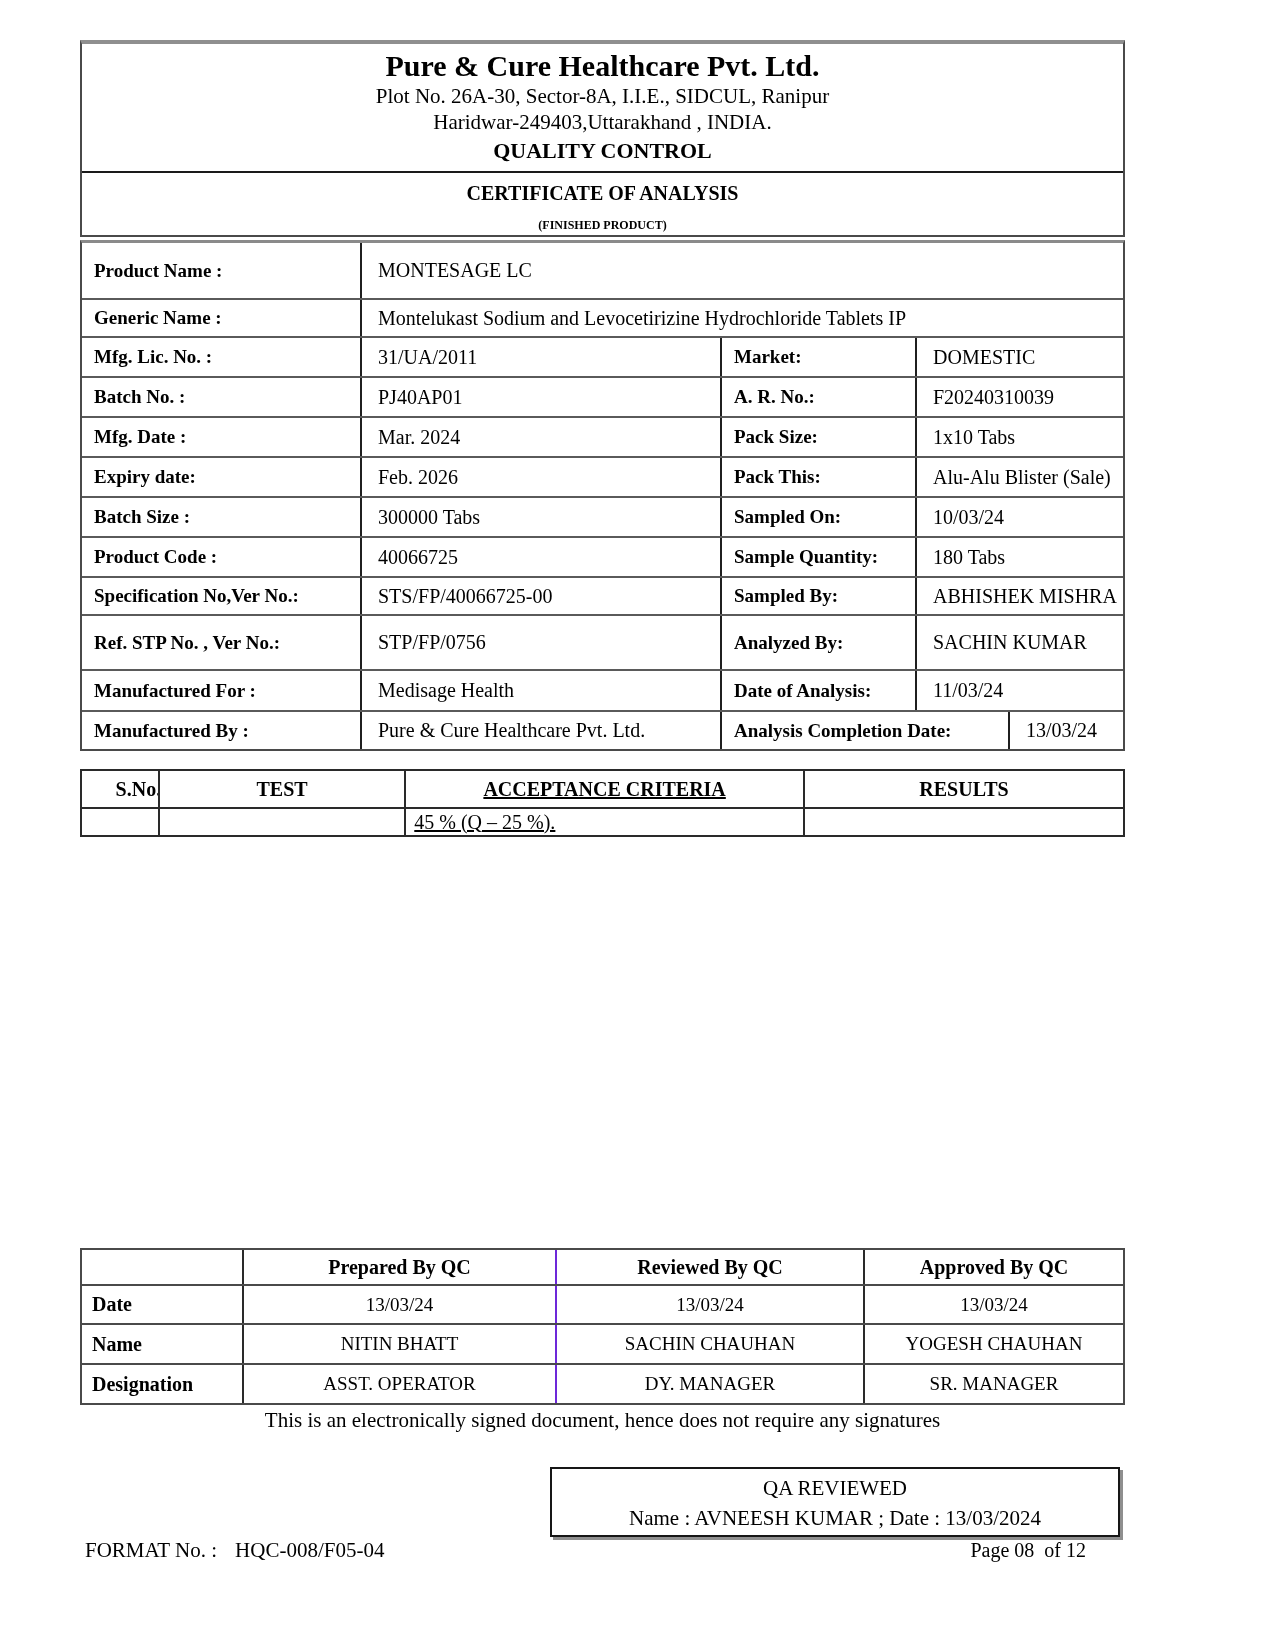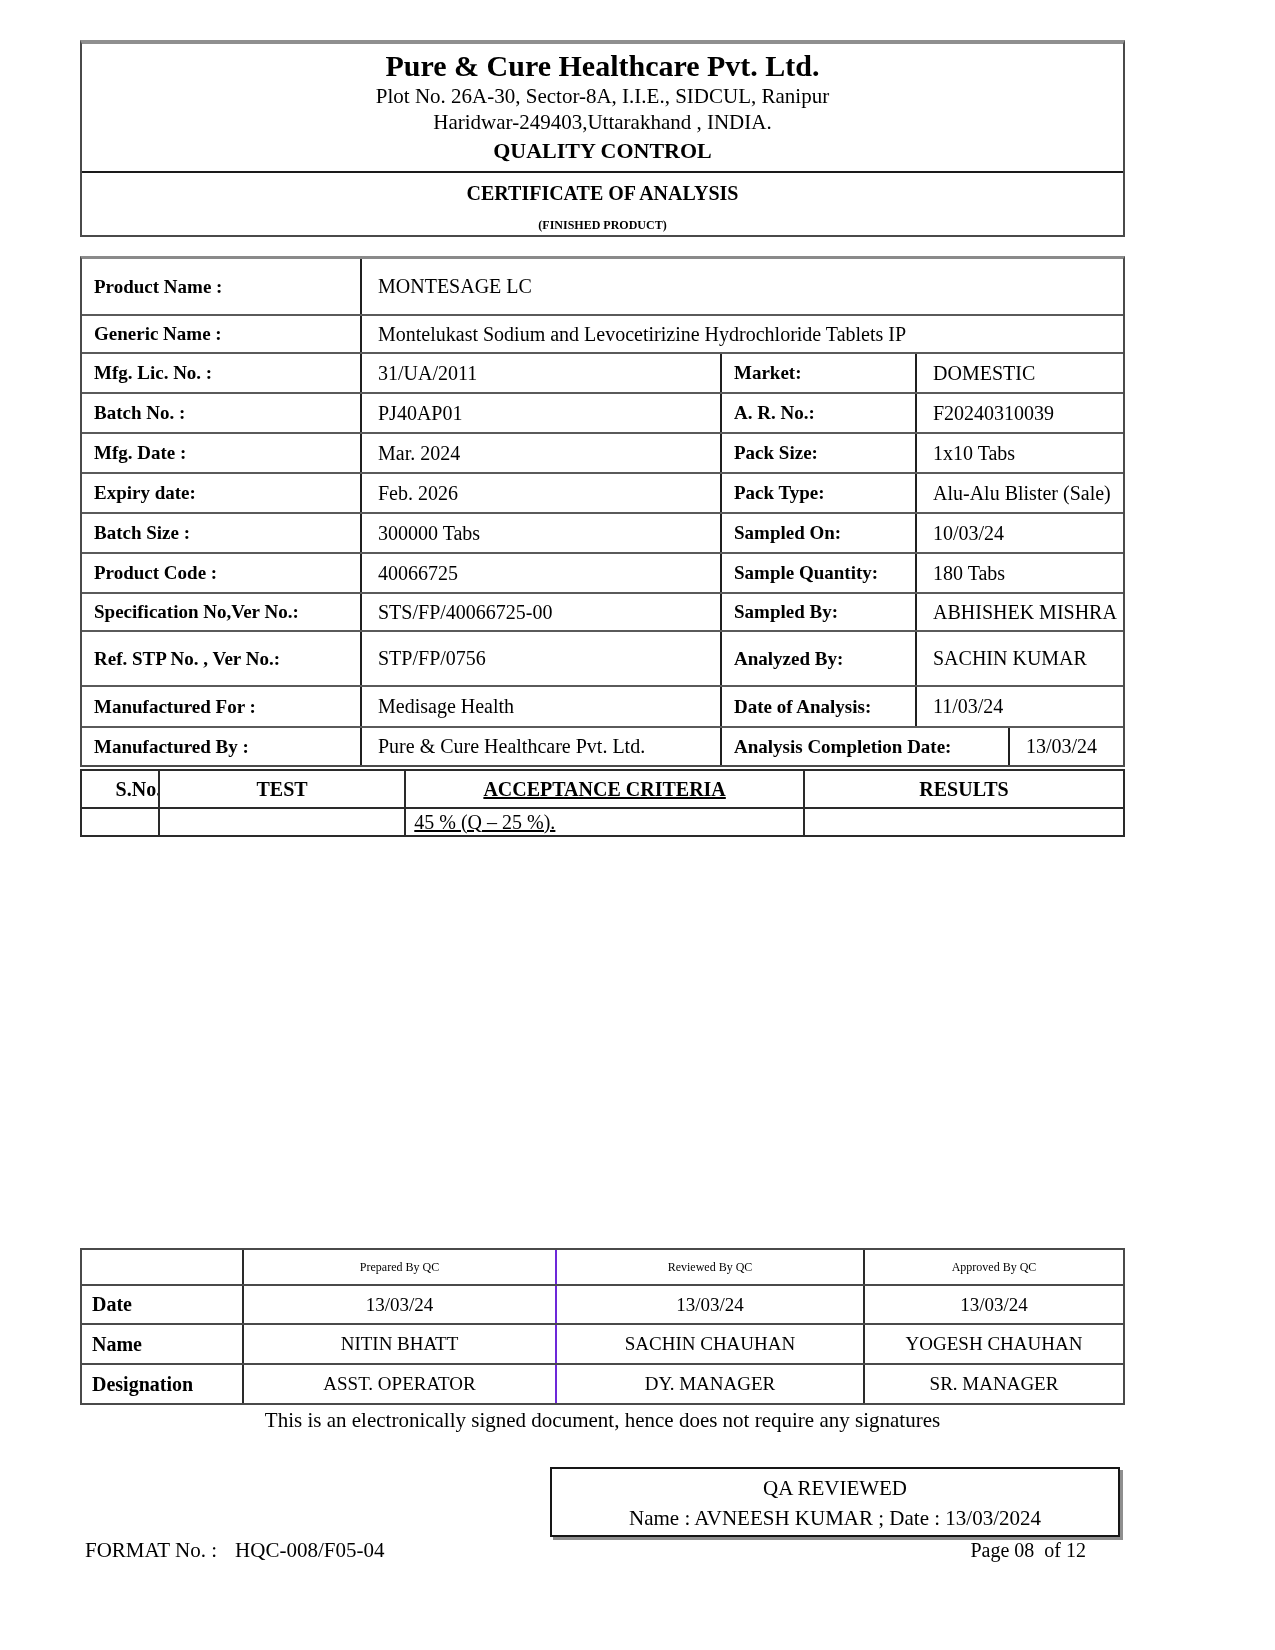--- a/index.html
+++ b/index.html
@@ -27,7 +27,7 @@
 
   
   .info-table {
-    left:80px; top:256px; width:1045px;
+    left:80px; top:240px; width:1045px;
     border:2px solid #4a4a4a; border-top:3px solid #8a8a8a;
   }
   .irow { display:flex; border-top:2px solid #5a5a5a; }

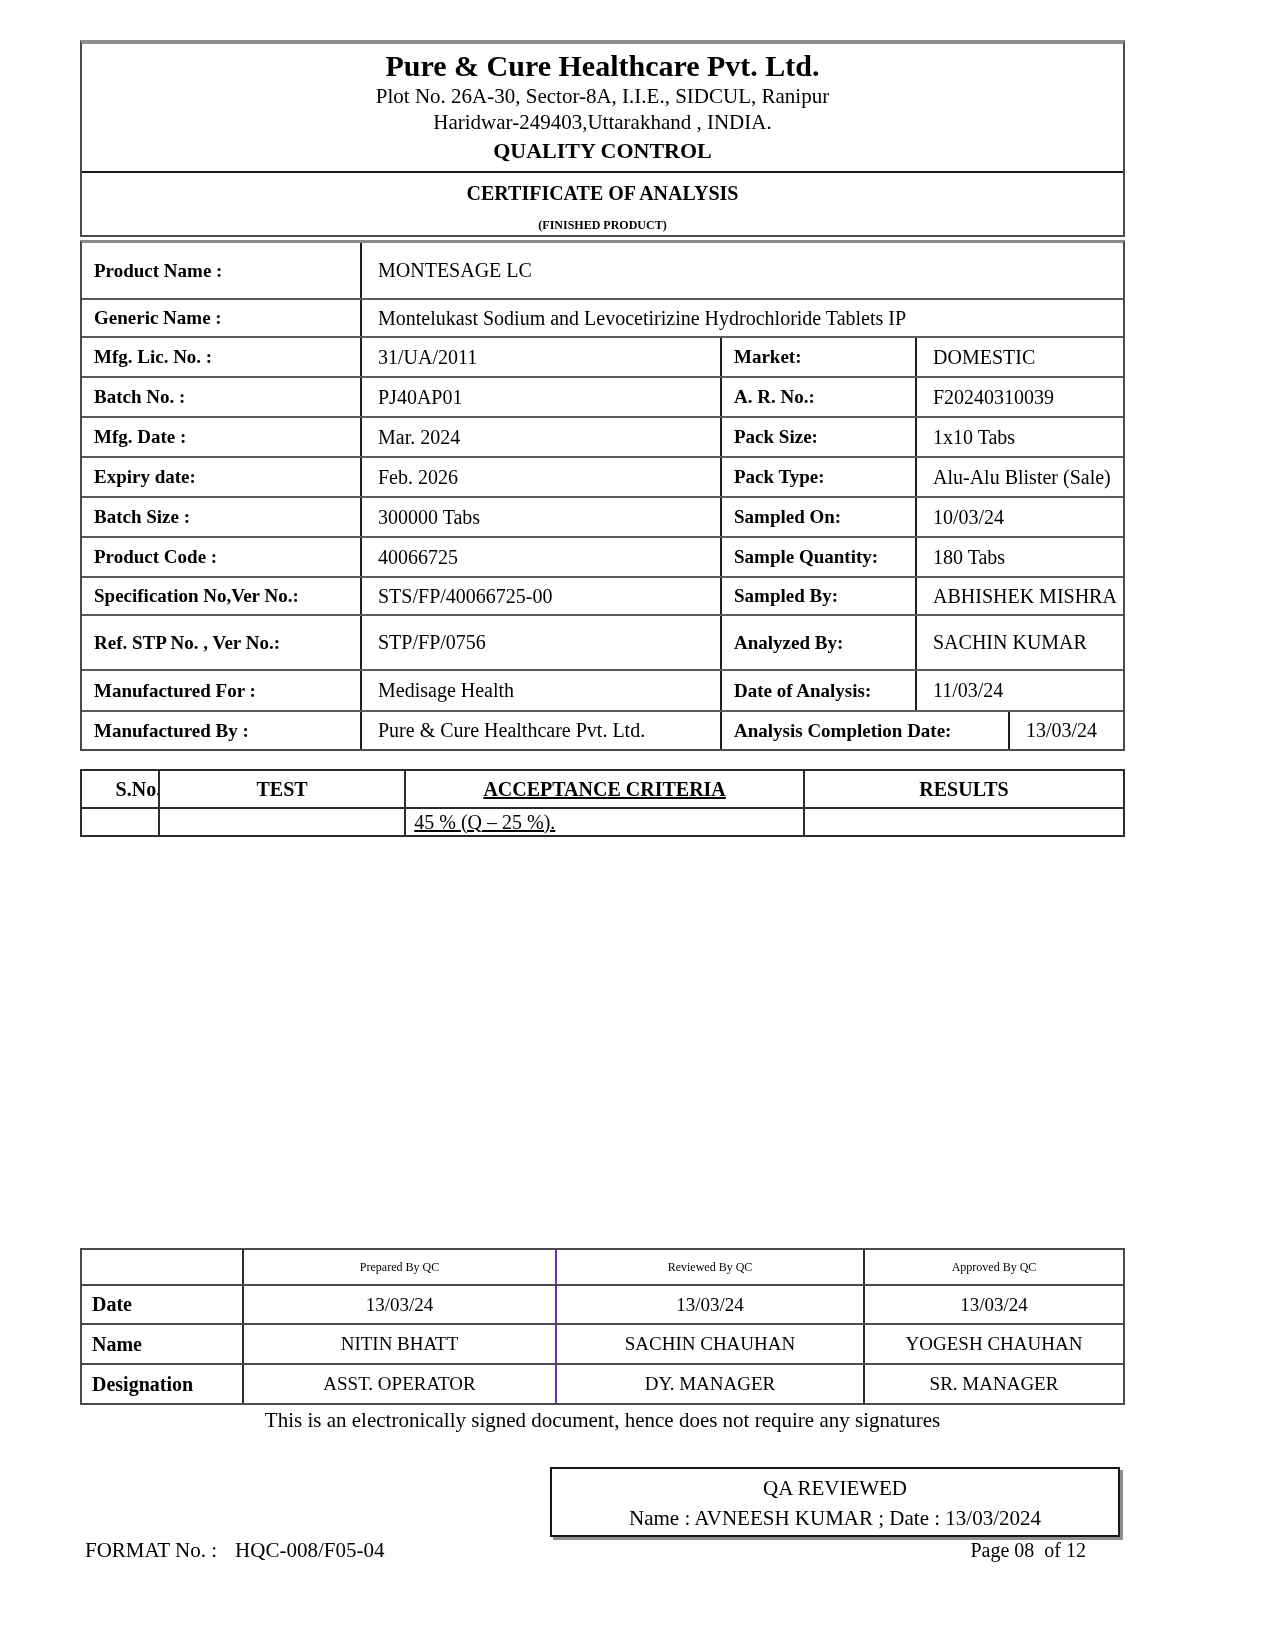--- a/index.html
+++ b/index.html
@@ -129,7 +129,7 @@
     <div class="irow rh40">
       <div class="cell lab c1">Expiry date:</div>
       <div class="cell val c2">Feb. 2026</div>
-      <div class="cell lab c3">Pack Type:</div>
+      <div class="cell lab c3">Pack This:</div>
       <div class="cell val c4">Alu-Alu Blister (Sale)</div>
     </div>
     <div class="irow rh40">

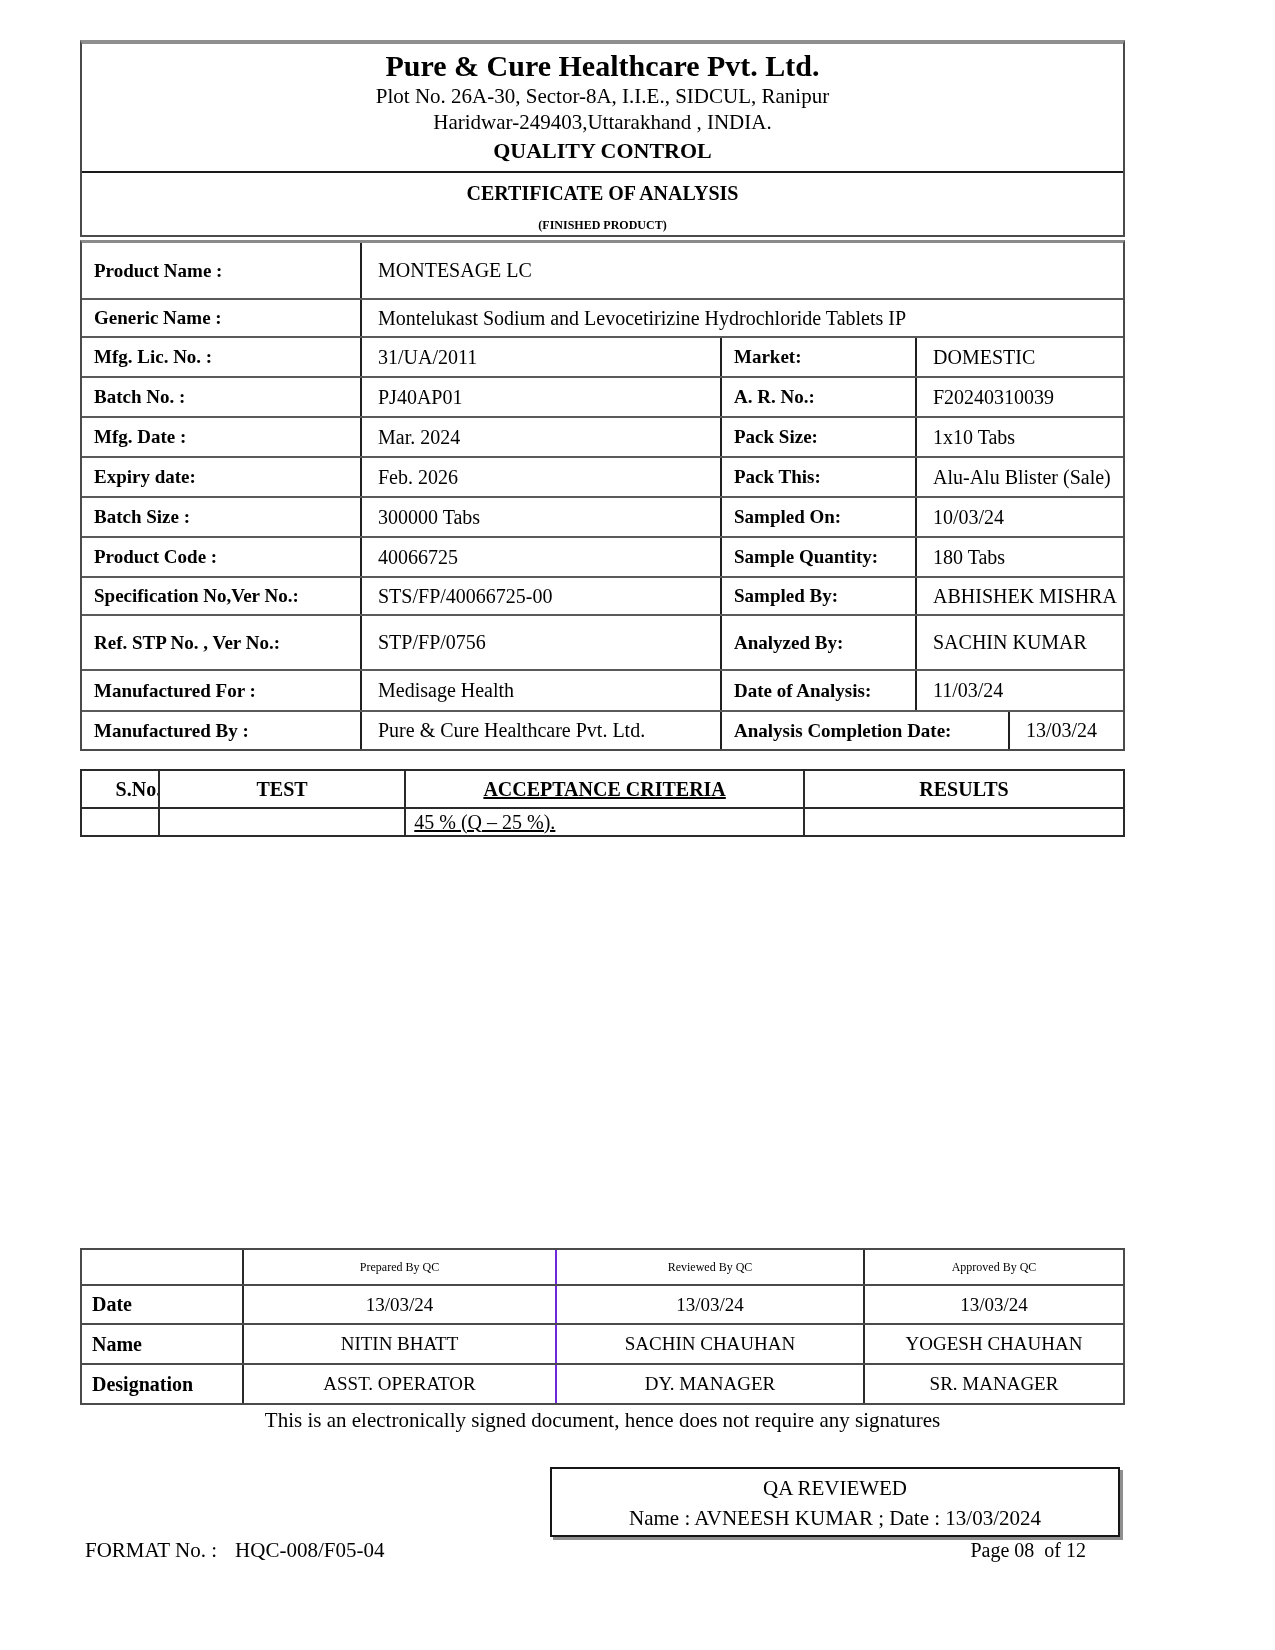--- a/index.html
+++ b/index.html
@@ -70,7 +70,7 @@
   .s-c1 { width:313px; border-left:2px solid #2a2a2a; }
   .s-c2 { width:308px; border-left:2px solid #6d28d9; }
   .s-c3 { width:260px; border-left:2px solid #2a2a2a; }
-  .srow.head .scell { font-weight:normal; font-size:12px; }
+  .srow.head .scell { font-weight:bold; font-size:20px; }
 
   
   .note { left:80px; top:1408px; width:1045px; text-align:center; font-size:21px; }

